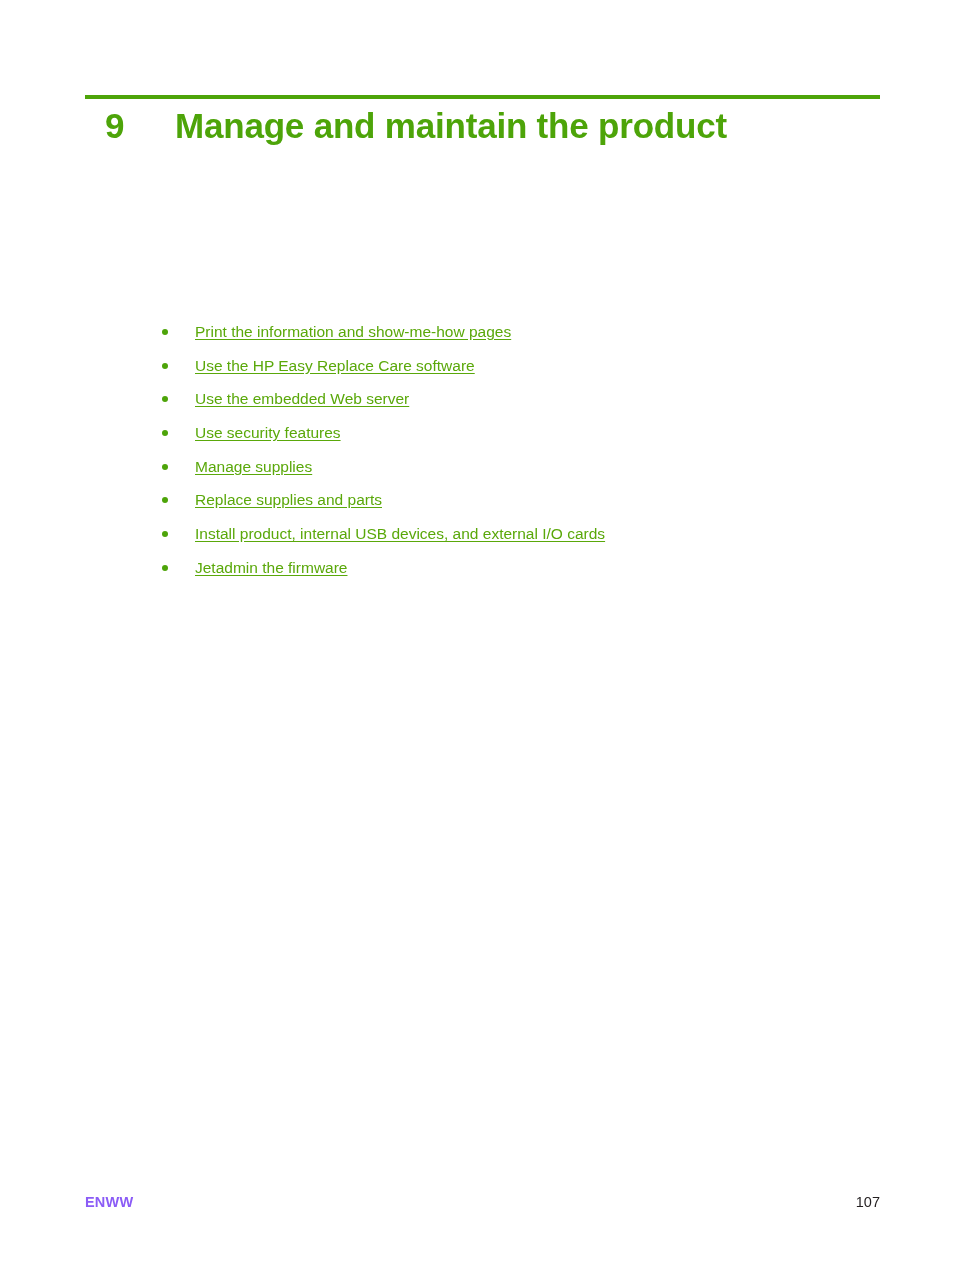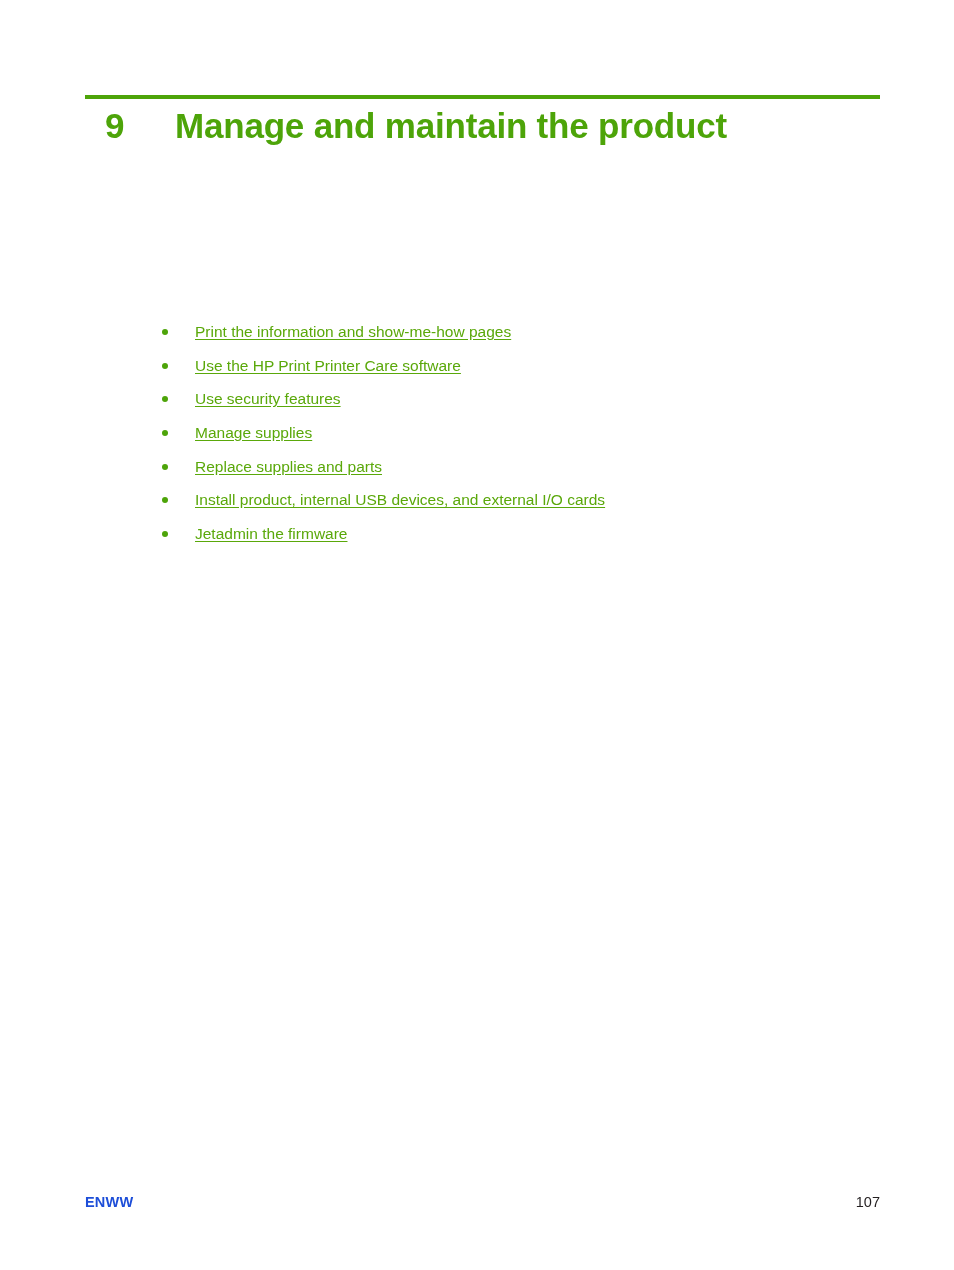--- a/index.html
+++ b/index.html
@@ -144,7 +144,7 @@
       </li>
       <li class="toc-item">
         <span class="toc-bullet"></span>
-        <a class="toc-link" href="#">Use the HP Print Printer Care software</a>
+        <a class="toc-link" href="#">Use the HP Easy Replace Care software</a>
       </li>
       <li class="toc-item">
         <span class="toc-bullet"></span>

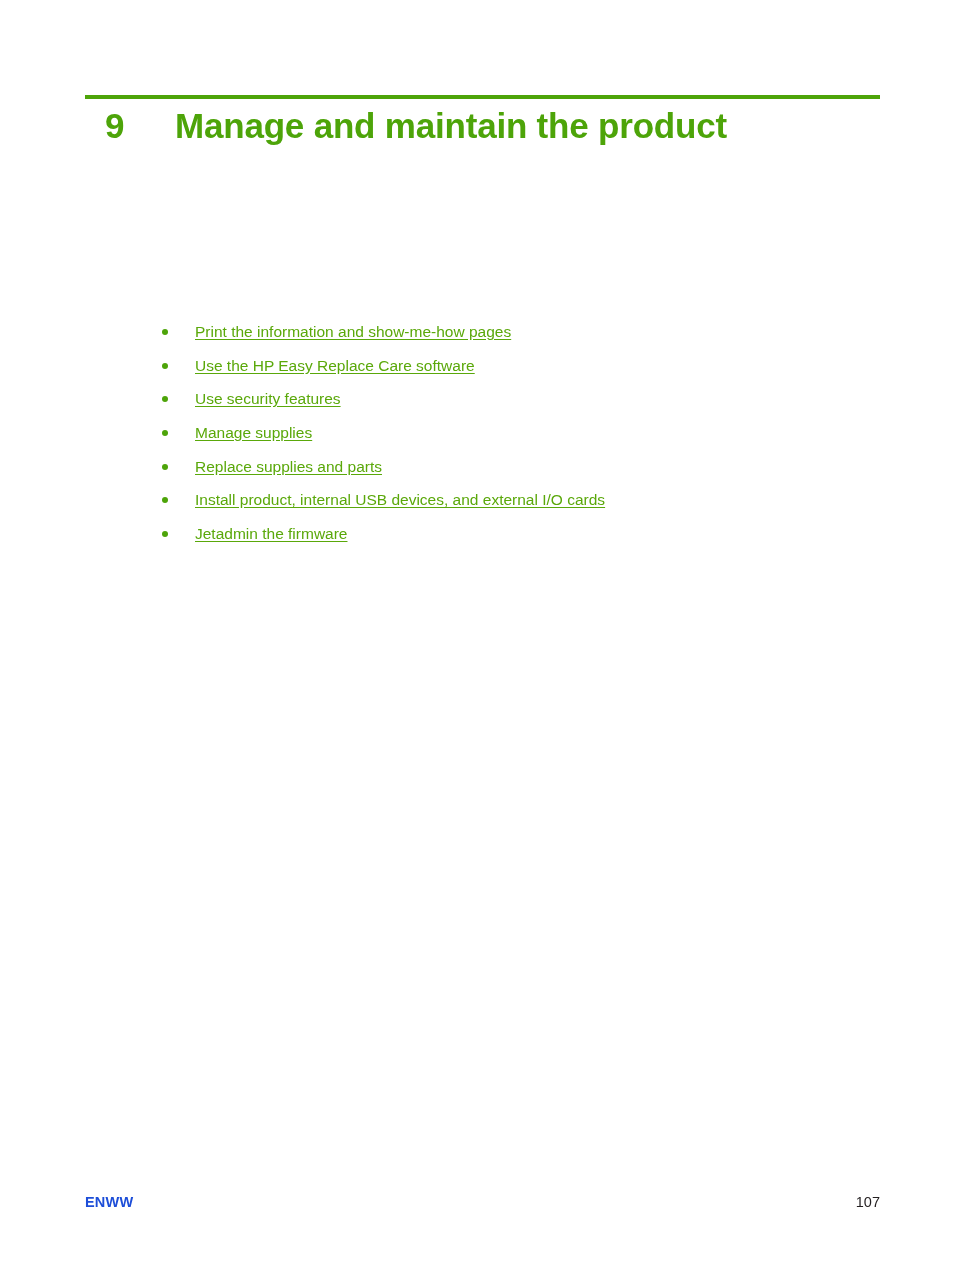--- a/index.html
+++ b/index.html
@@ -148,6 +148,10 @@
       </li>
       <li class="toc-item">
         <span class="toc-bullet"></span>
+        <a class="toc-link" href="#">Use the embedded Web server</a>
+      </li>
+      <li class="toc-item">
+        <span class="toc-bullet"></span>
         <a class="toc-link" href="#">Use security features</a>
       </li>
       <li class="toc-item">

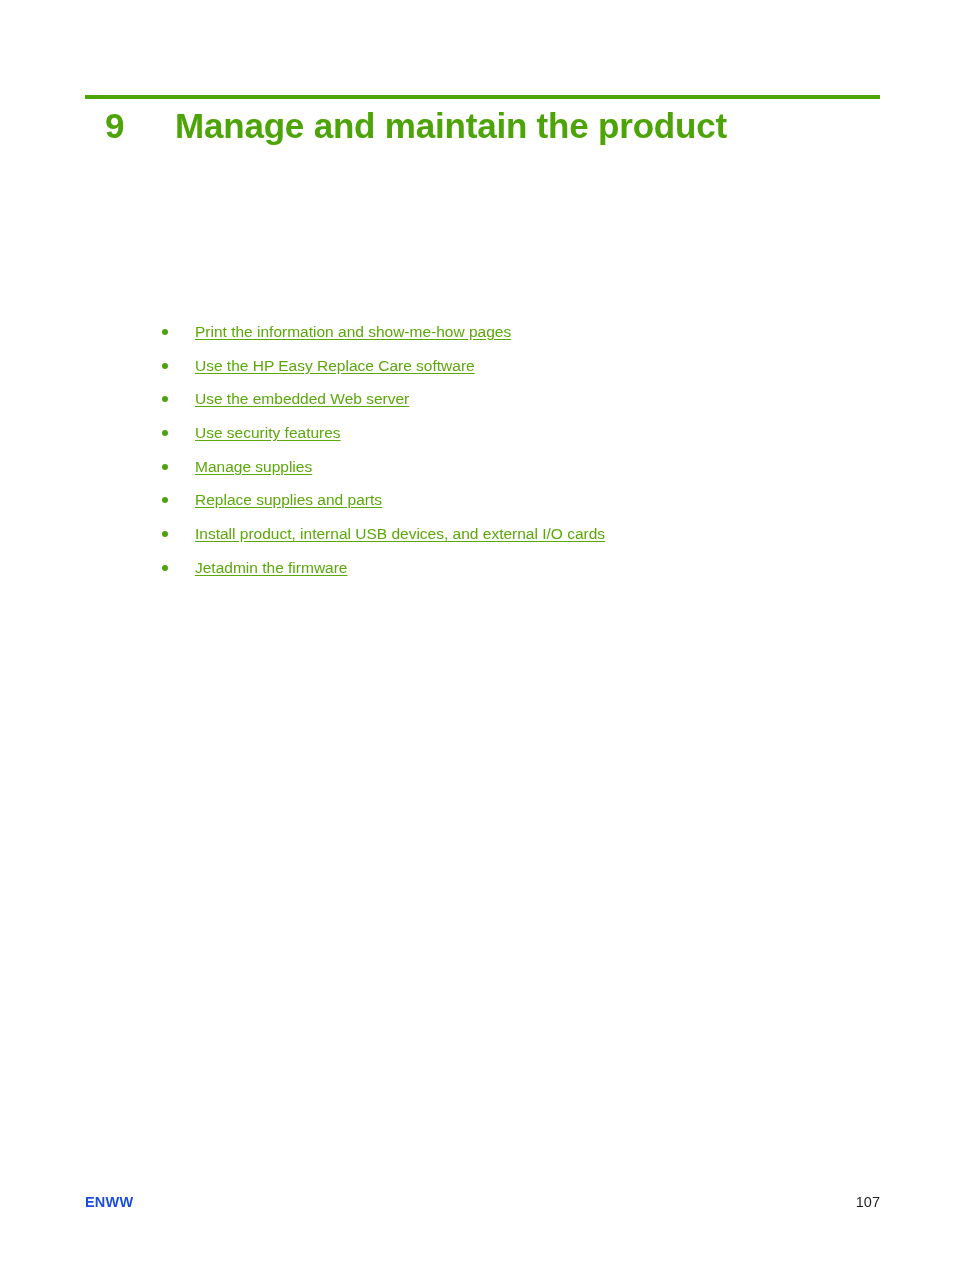--- a/index.html
+++ b/index.html
@@ -111,7 +111,7 @@
     top: 0;
     font-size: 14.5px;
     font-weight: bold;
-    color: #1d4ed8;
+    color: #8b5cf6;
     line-height: 20px;
     letter-spacing: 0.2px;
   }

